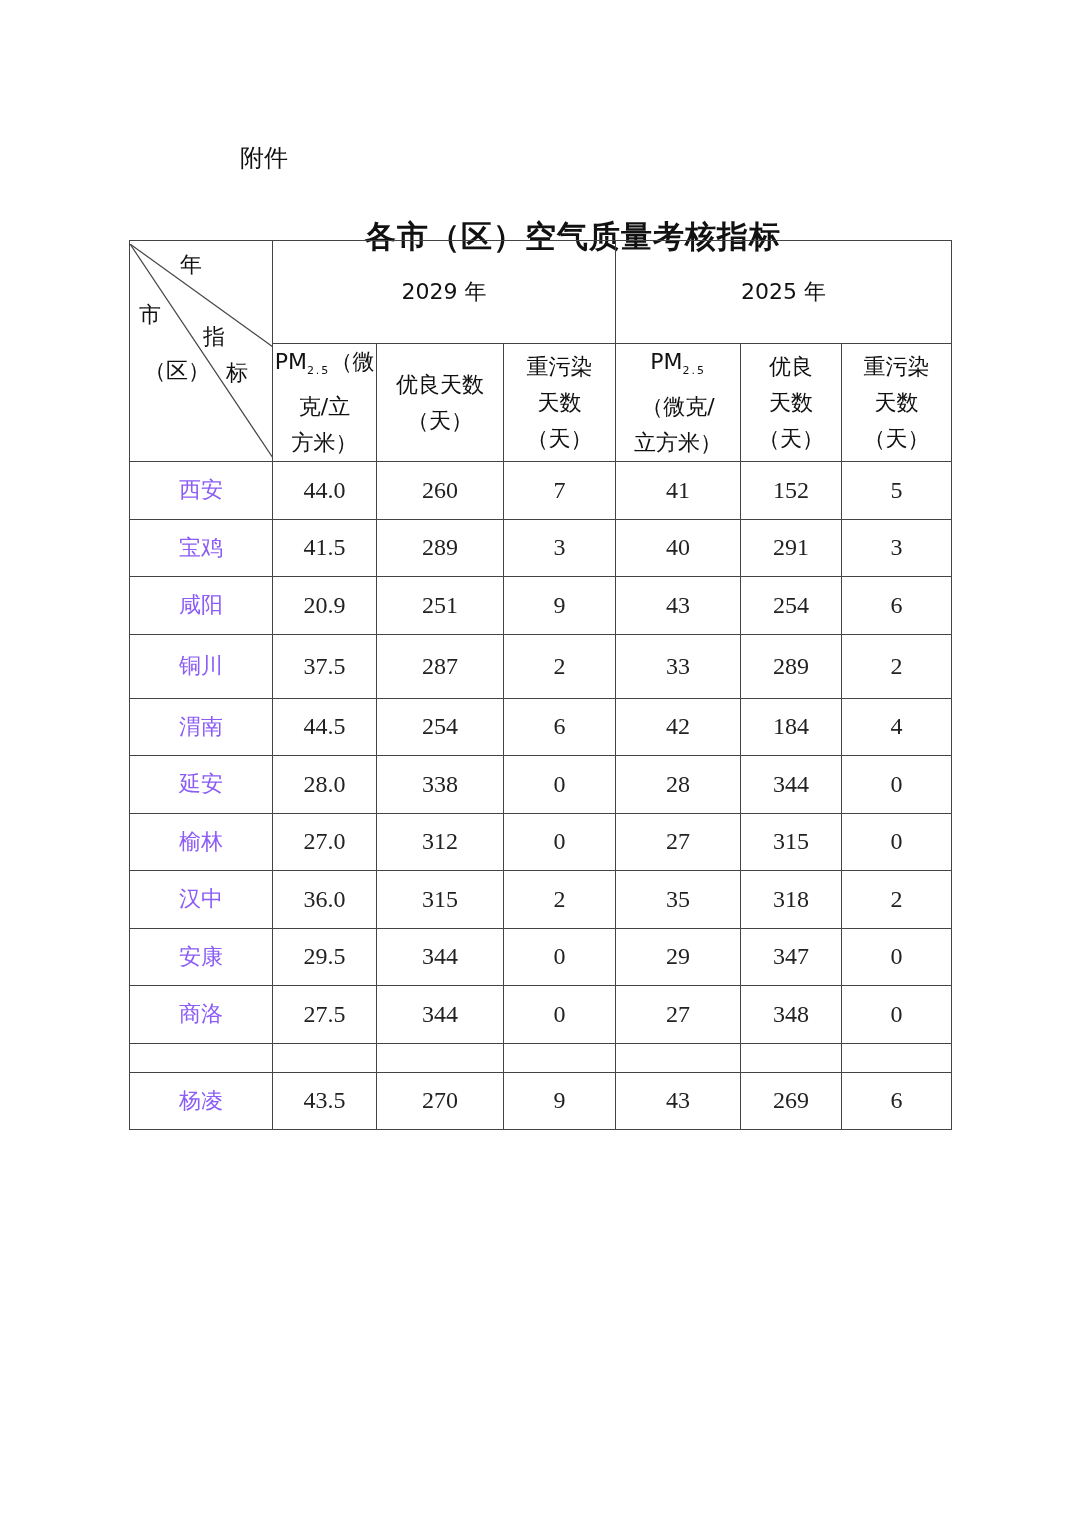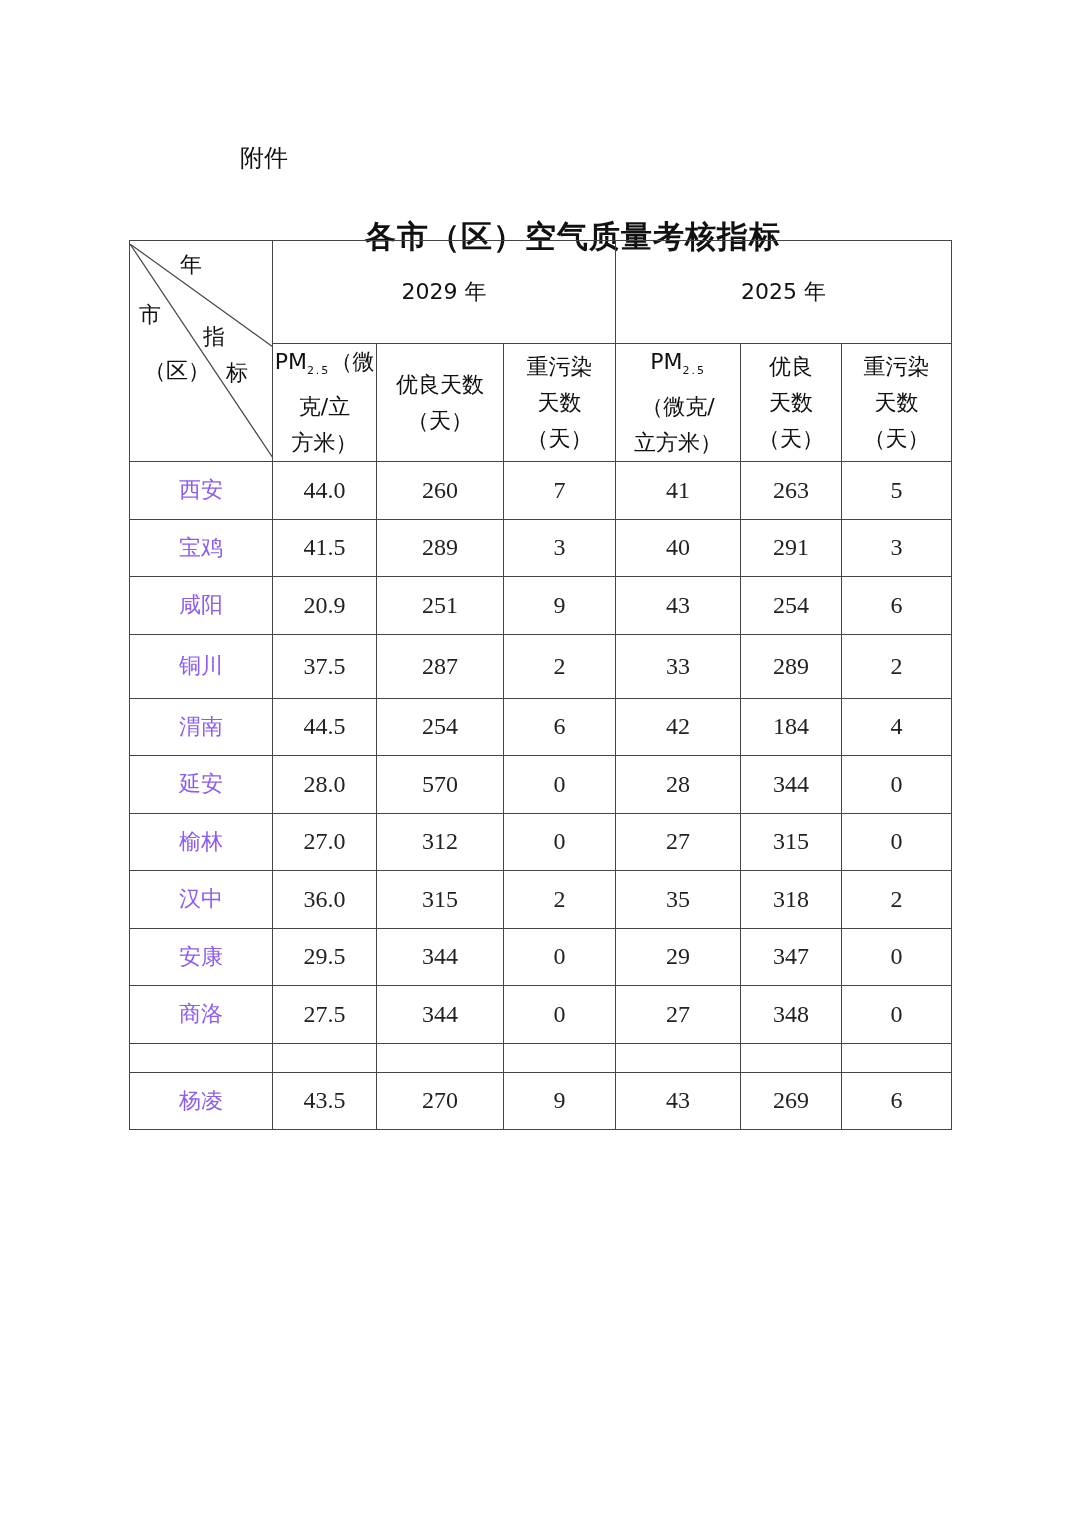--- a/index.html
+++ b/index.html
@@ -106,7 +106,7 @@
         <td class="num">260</td>
         <td class="num">7</td>
         <td class="num">41</td>
-        <td class="num">263</td>
+        <td class="num">152</td>
         <td class="num">5</td>
       </tr>
       <tr style="height: 57.5px;">

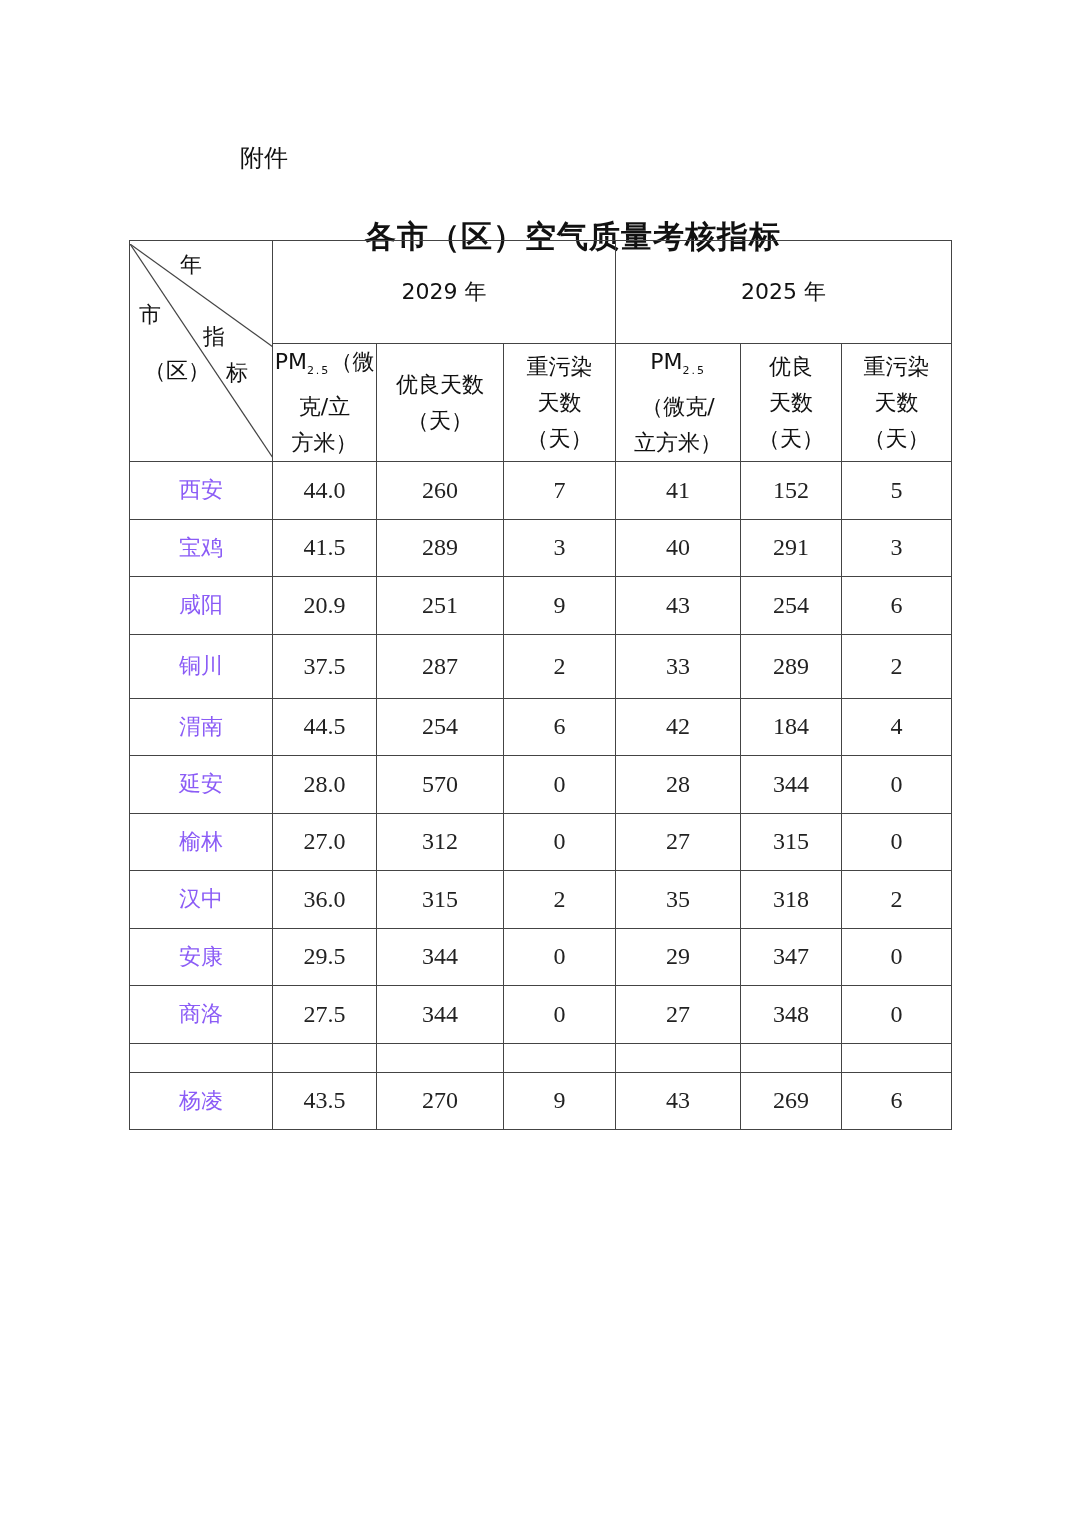--- a/index.html
+++ b/index.html
@@ -148,7 +148,7 @@
       <tr style="height: 57.5px;">
         <td class="city">延安</td>
         <td class="num">28.0</td>
-        <td class="num">570</td>
+        <td class="num">338</td>
         <td class="num">0</td>
         <td class="num">28</td>
         <td class="num">344</td>

